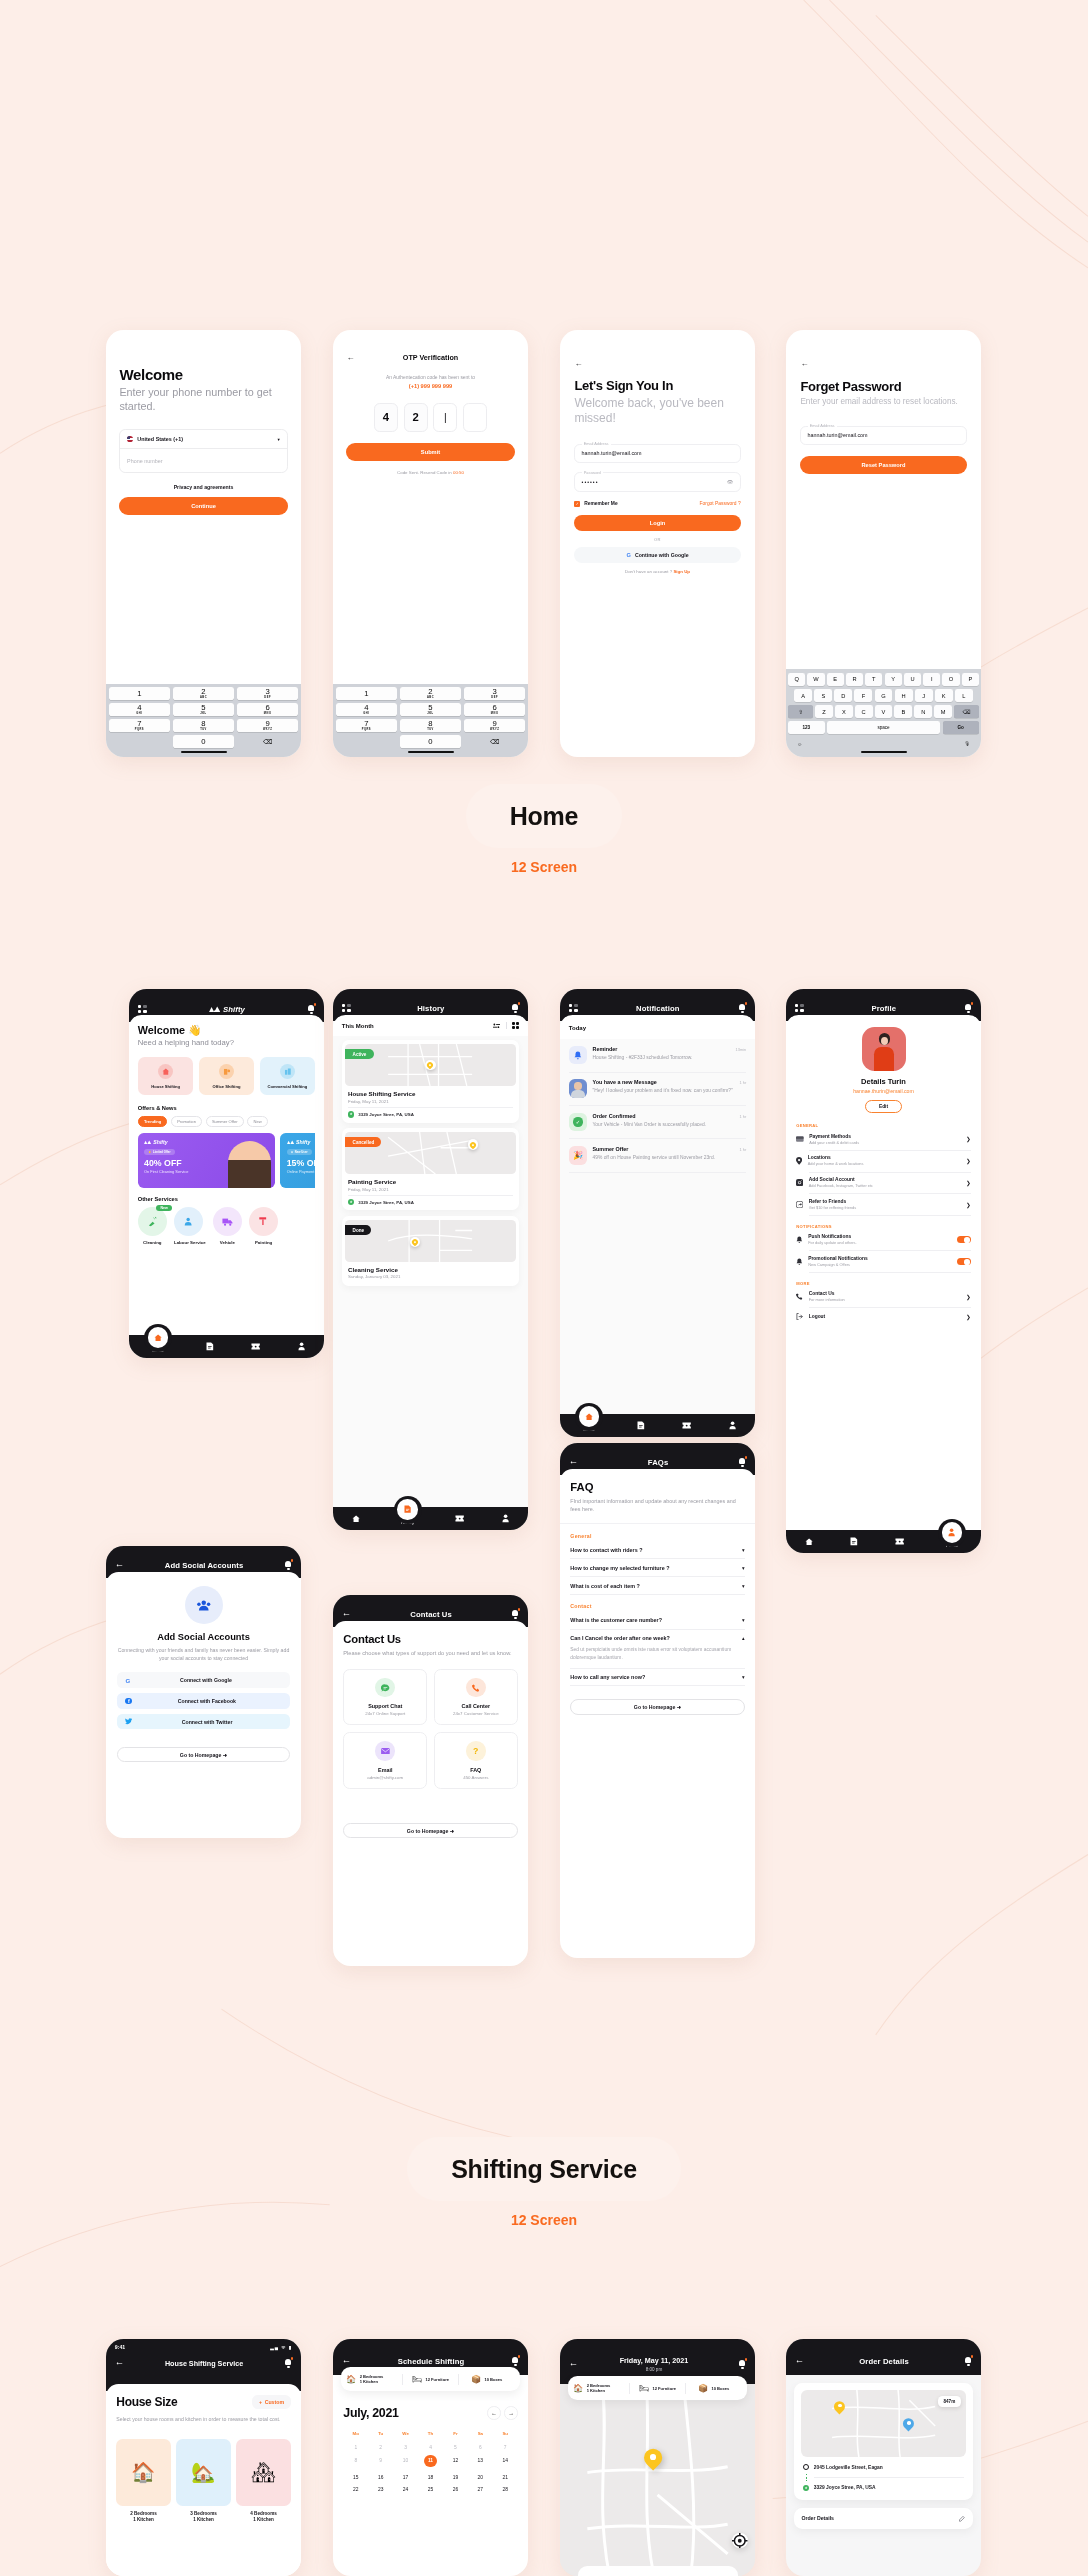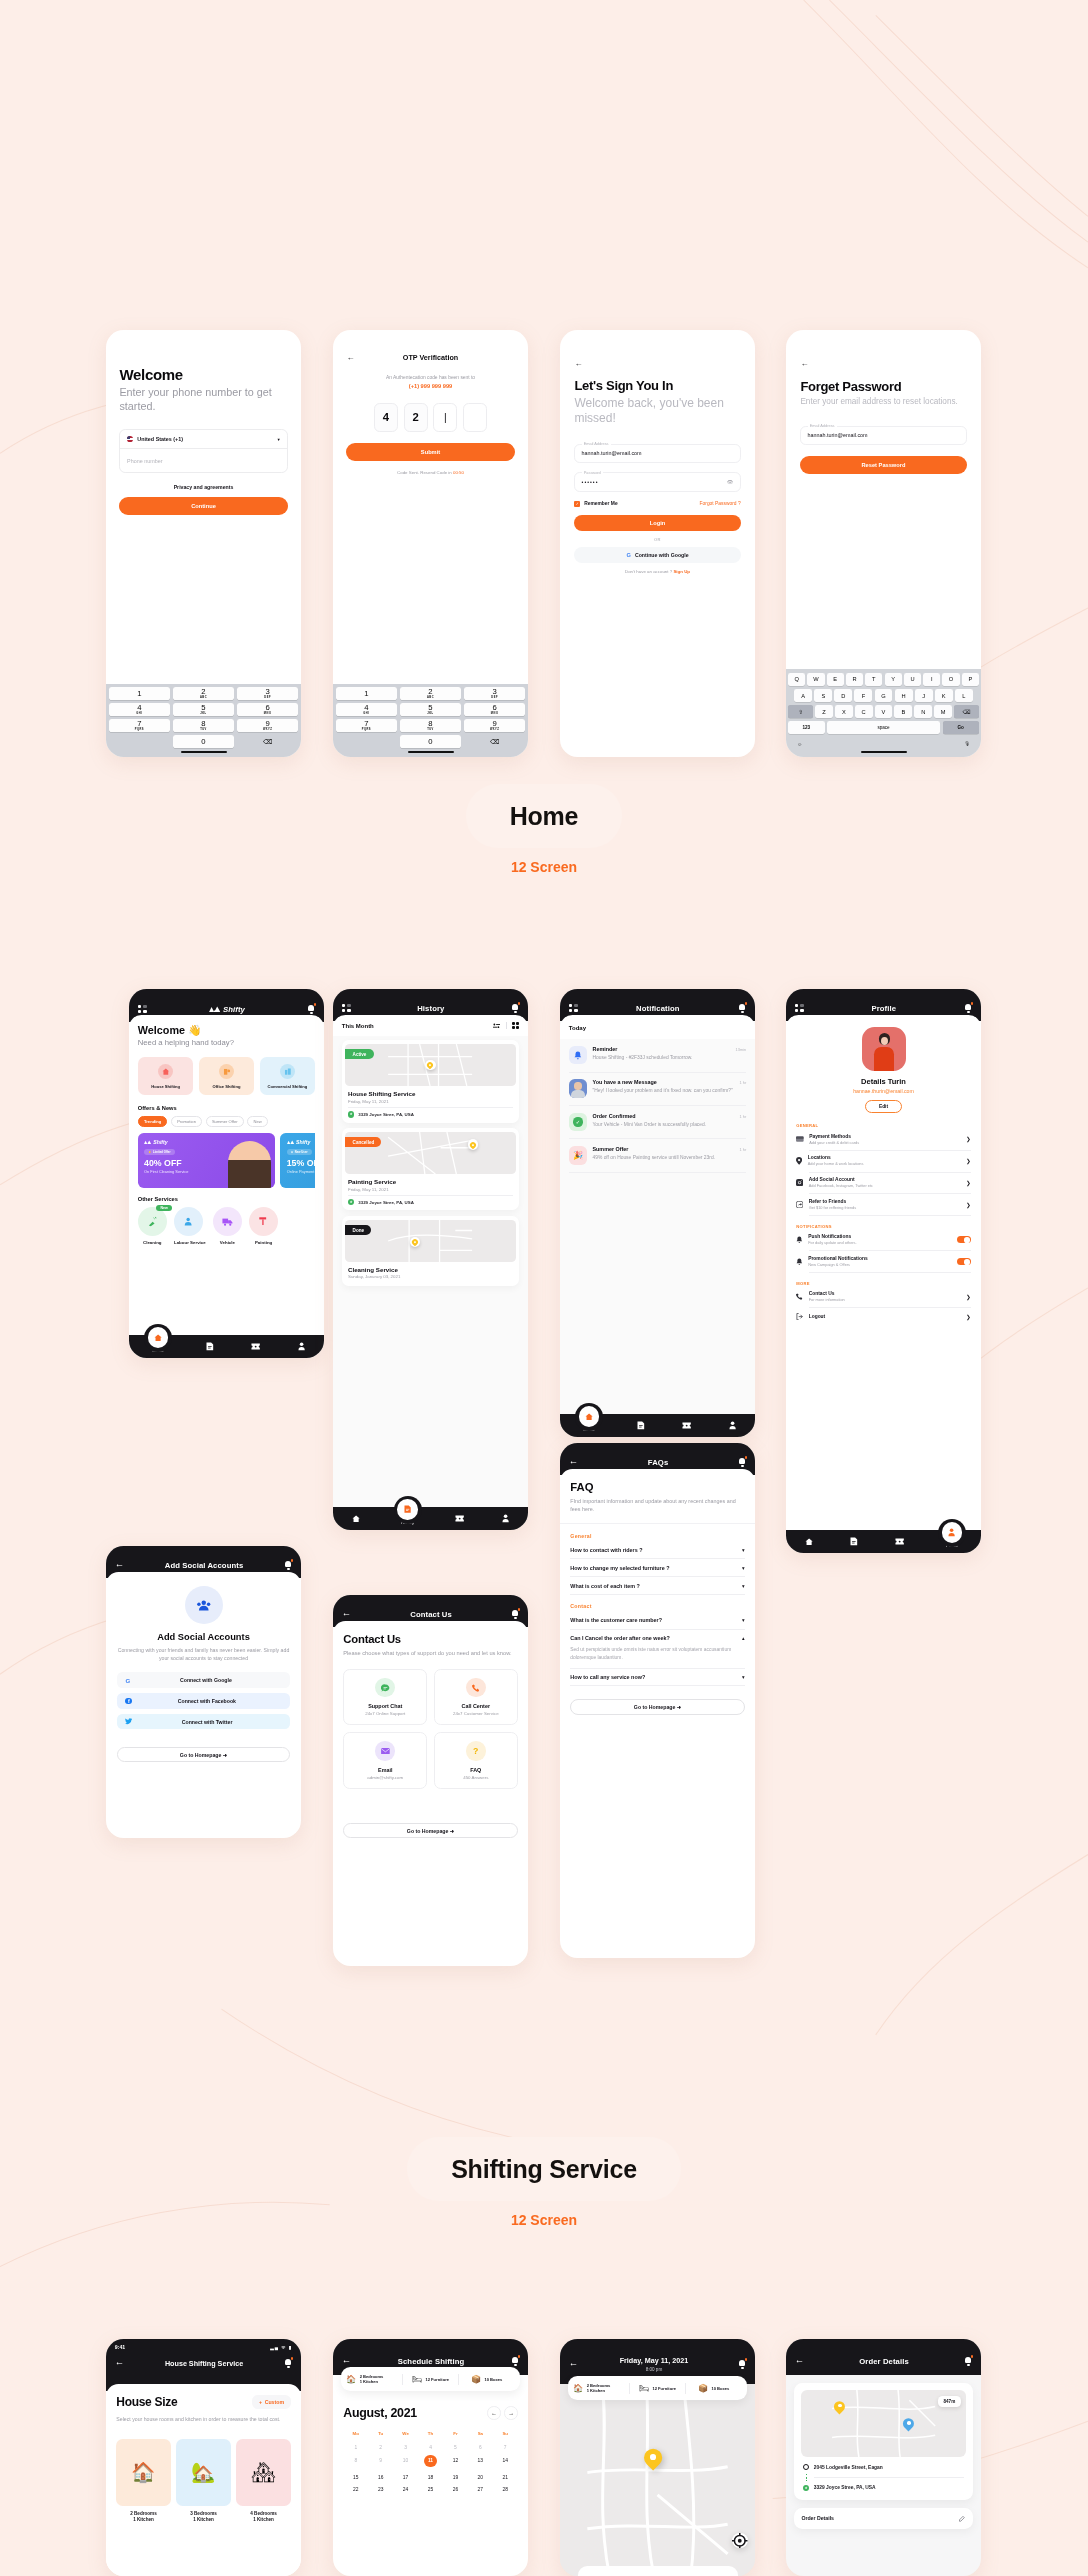--- a/index.html
+++ b/index.html
@@ -1215,7 +1215,7 @@
 
   <div style="padding:14.4px 10.3px 0">
     <div style="display:flex;align-items:center">
-      <span style="flex:1;font-size:12.4px;font-weight:800;color:#0b0a0d;letter-spacing:-0.3px">August, 2021</span>
+      <span style="flex:1;font-size:12.4px;font-weight:800;color:#0b0a0d;letter-spacing:-0.3px">July, 2021</span>
       <span style="width:13.4px;height:13.4px;border-radius:50%;border:0.5px solid #eeeef1;display:flex;align-items:center;justify-content:center;font-size:5.7px;margin-right:3.6px">←</span>
       <span style="width:13.4px;height:13.4px;border-radius:50%;border:0.5px solid #eeeef1;display:flex;align-items:center;justify-content:center;font-size:5.7px">→</span>
     </div>

